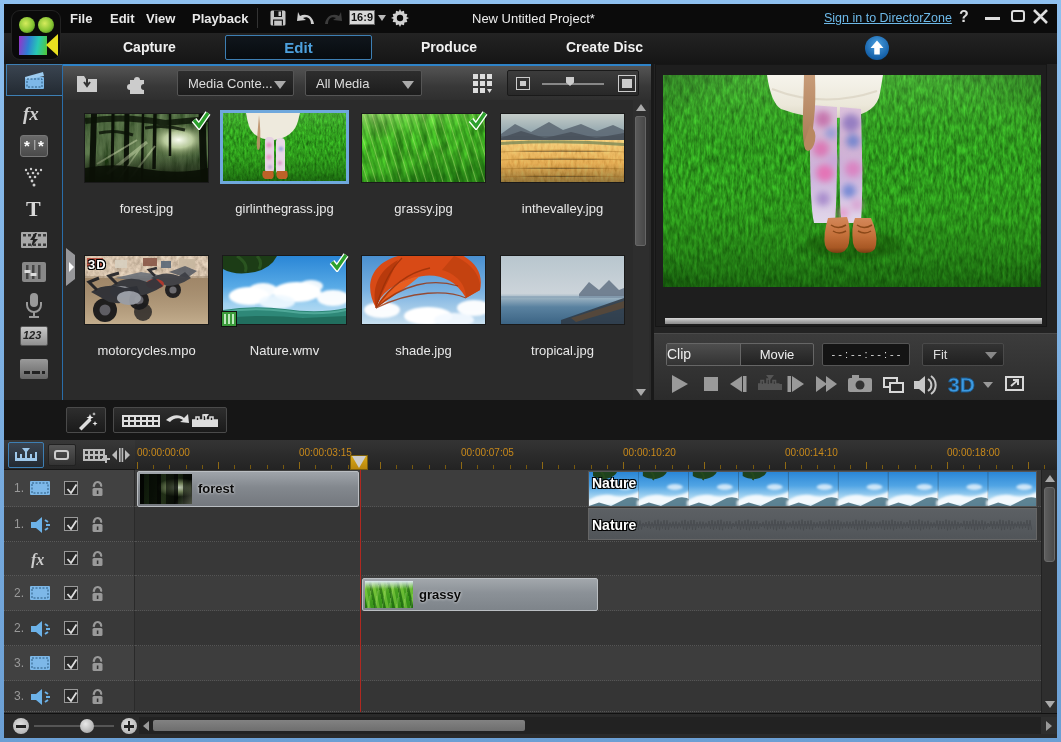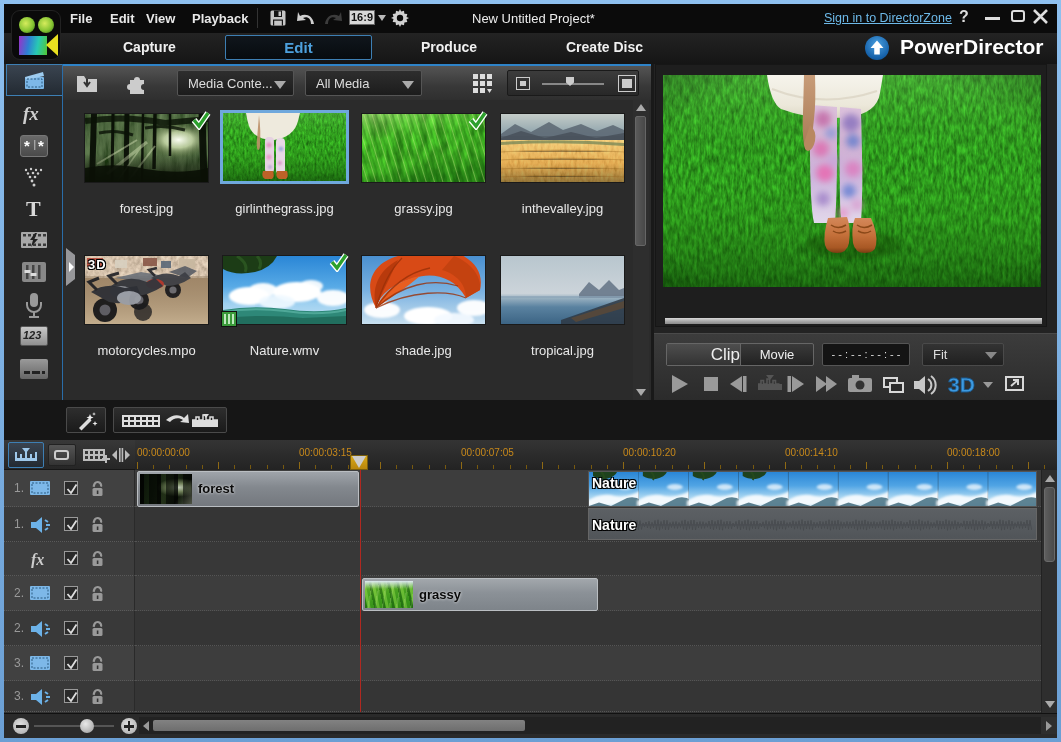--- a/index.html
+++ b/index.html
@@ -160,7 +160,6 @@
   <svg class="abs" style="left:861px;top:3px" width="24" height="24" viewBox="0 0 26 26">
         <path d="M13 5 L20 13 L16 13 L16 20 L10 20 L10 13 L6 13 Z" fill="#fff"></path>
       </svg>
-  <span class="abs" style="left:896px;top:2px;color:#fff;font-size:21px;font-weight:bold;letter-spacing:0px">PowerDirector</span>
 </div>
 <div id="sidebar">
   <div class="abs" style="left:2px;top:0px;width:56px;height:32px;background:linear-gradient(180deg,#3a4450,#232a32);border:1px solid #3d7fb4;border-right:none">

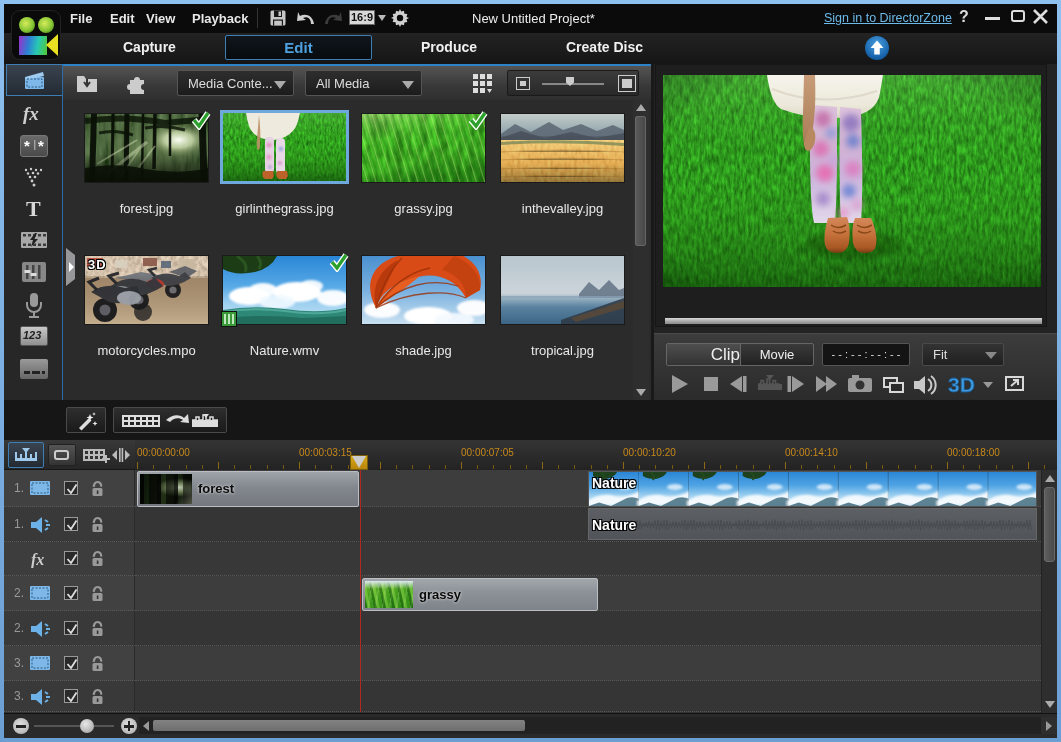--- a/index.html
+++ b/index.html
@@ -577,7 +577,7 @@
   <div class="abs" style="left:11px;top:254px;width:377px;height:6px;background:linear-gradient(180deg,#d8d8d8,#a8a8a8 55%,#8a8a8a)"></div>
   <div class="abs" style="left:0px;top:269px;width:403px;height:67px;background:linear-gradient(180deg,#3c3c3c,#2b2b2b);border-top:1px solid #4a4a4a">
     <div class="abs" style="left:12px;top:9px;width:148px;height:23px;background:linear-gradient(180deg,#3a3a3a,#222);border:1px solid #666;border-radius:2px">
-      <span class="abs" style="left:0;top:0;width:74px;height:21px;background:linear-gradient(180deg,#4e4e4e,#333);border-right:1px solid #666;color:#eee;font-size:17px;text-align:right;line-height:21px">Clip</span>
+      <span class="abs" style="left:0;top:0;width:74px;height:21px;background:linear-gradient(180deg,#4e4e4e,#333);border-right:1px solid #666;color:#eee;font-size:14px;text-align:left;line-height:21px">Clip</span>
       <span class="abs" style="left:74px;top:0;width:72px;height:21px;color:#eee;font-size:13px;text-align:center;line-height:21px">Movie</span>
     </div>
     <div class="abs" style="left:168px;top:9px;width:88px;height:23px;background:#141414;border:1px solid #555;border-radius:2px;color:#ddd;font-size:11px;text-align:center;line-height:21px;letter-spacing:0px">- - : - - : - - : - -</div>

